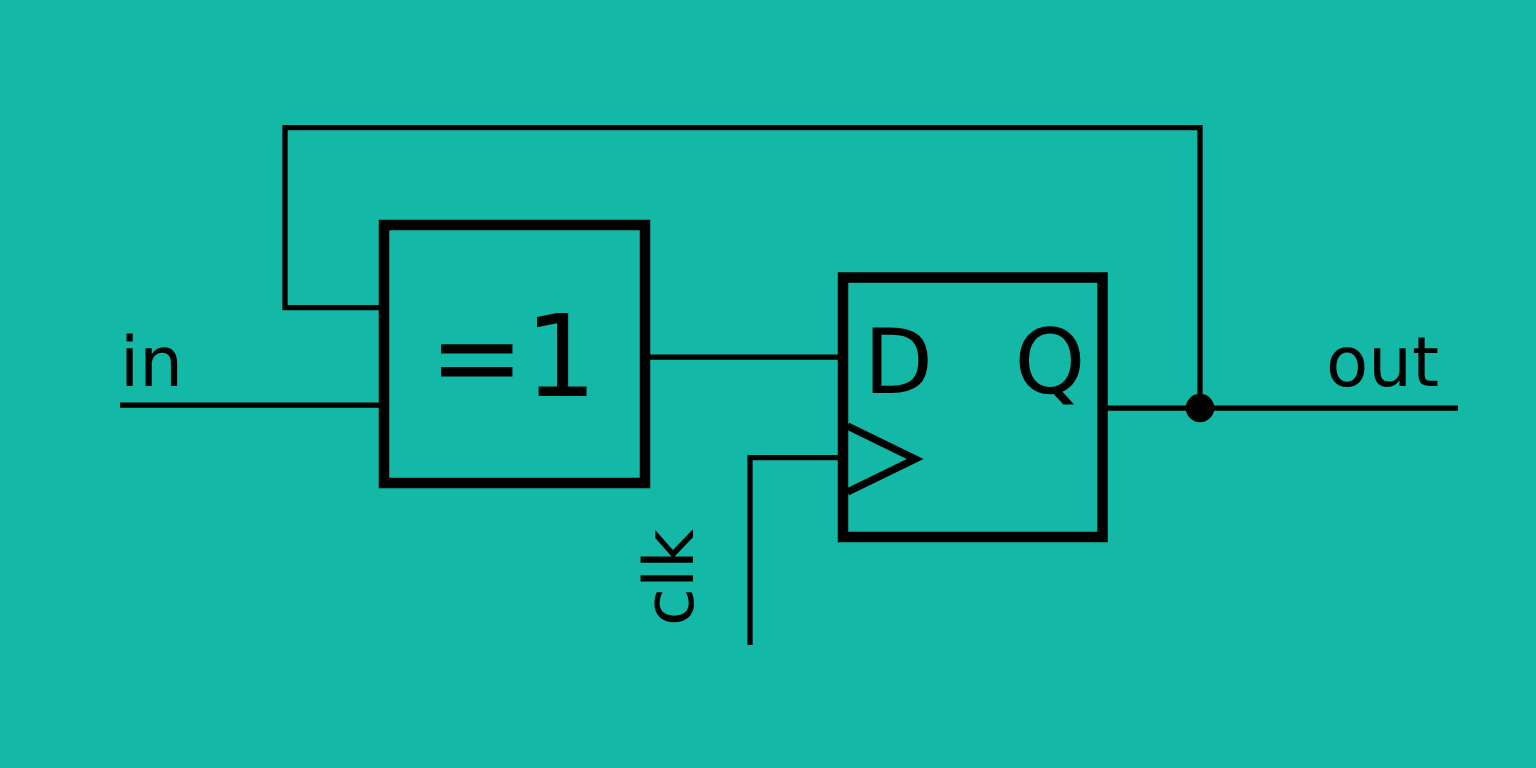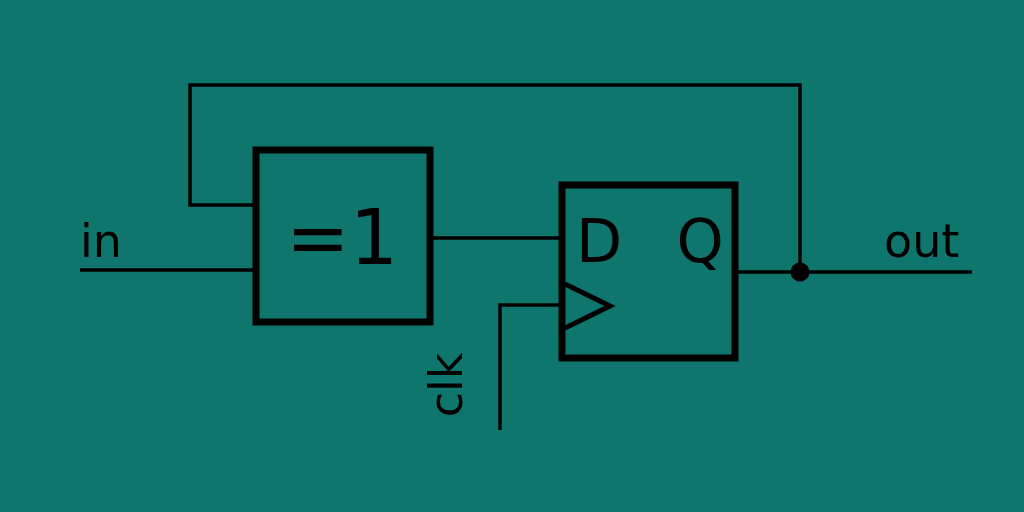--- a/index.html
+++ b/index.html
@@ -15,7 +15,7 @@
       position: relative;
       width: 1024px;
       height: 512px;
-      background: #0f766e;
+      background: #14b8a6;
     }
     svg {
       display: block;

